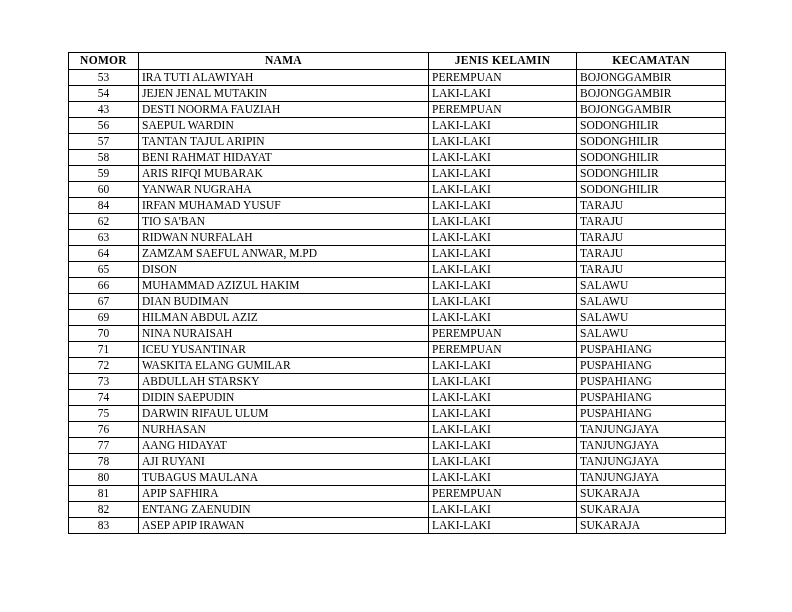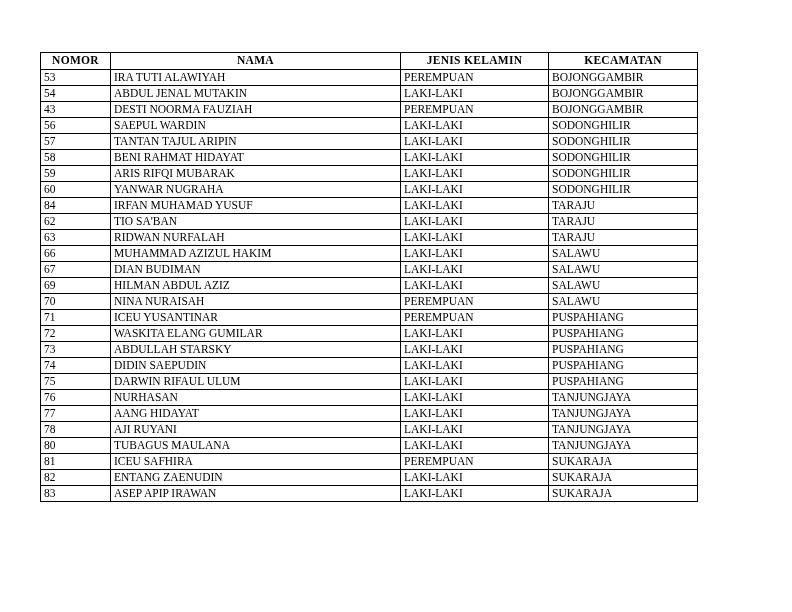--- a/index.html
+++ b/index.html
@@ -22,7 +22,7 @@
   }
   .table-wrap {
     position: absolute;
-    left: 40px;
+    left: 68px;
     top: 52px;
     width: 657px;
   }

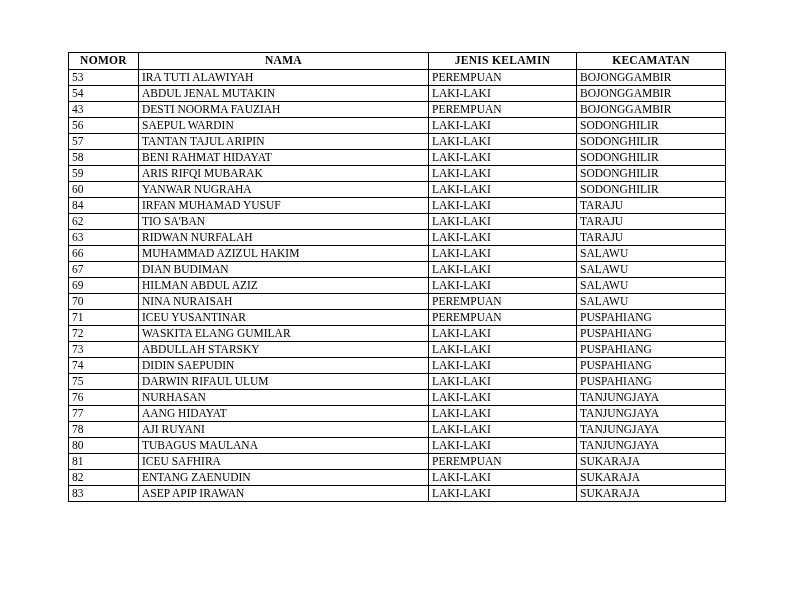--- a/index.html
+++ b/index.html
@@ -55,7 +55,7 @@
   col.c-jk    { width: 148px; }
   col.c-kec   { width: 149px; }
 
-  td.num { text-align: left; }
+  td.num { text-align: center; }
   td.txt { text-align: left; }
 </style>
 </head>

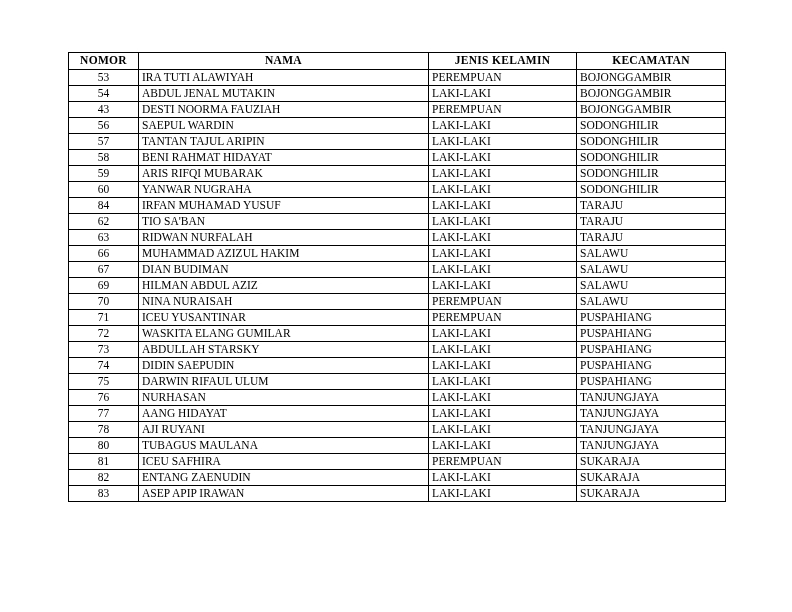--- a/index.html
+++ b/index.html
@@ -87,7 +87,7 @@
           </tr>
           <tr>
             <td class="num">54</td>
-            <td class="txt">ABDUL JENAL MUTAKIN</td>
+            <td class="txt">JEJEN JENAL MUTAKIN</td>
             <td class="txt">LAKI-LAKI</td>
             <td class="txt">BOJONGGAMBIR</td>
           </tr>

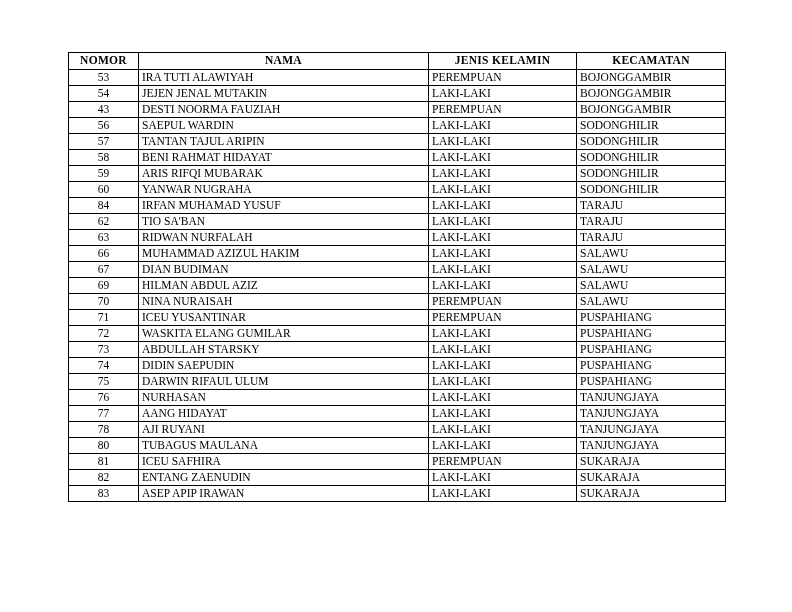--- a/index.html
+++ b/index.html
@@ -146,6 +146,12 @@
             <td class="txt">TARAJU</td>
           </tr>
           <tr>
+            <td class="num">64</td>
+            <td class="txt">ZAMZAM SAEFUL ANWAR, M.PD</td>
+            <td class="txt">LAKI-LAKI</td>
+            <td class="txt">TARAJU</td>
+          </tr>
+          <tr>
             <td class="num">66</td>
             <td class="txt">MUHAMMAD AZIZUL HAKIM</td>
             <td class="txt">LAKI-LAKI</td>

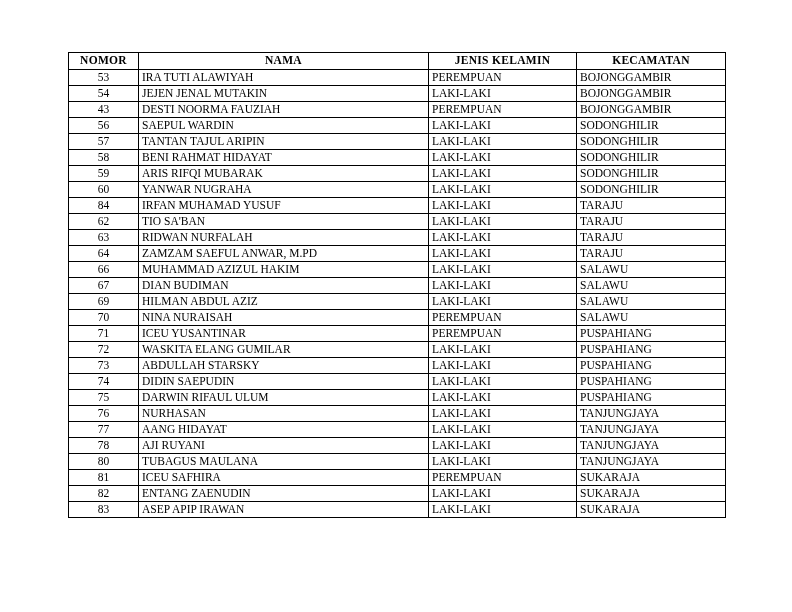--- a/index.html
+++ b/index.html
@@ -152,6 +152,12 @@
             <td class="txt">TARAJU</td>
           </tr>
           <tr>
+            <td class="num">65</td>
+            <td class="txt">DISON</td>
+            <td class="txt">LAKI-LAKI</td>
+            <td class="txt">TARAJU</td>
+          </tr>
+          <tr>
             <td class="num">66</td>
             <td class="txt">MUHAMMAD AZIZUL HAKIM</td>
             <td class="txt">LAKI-LAKI</td>

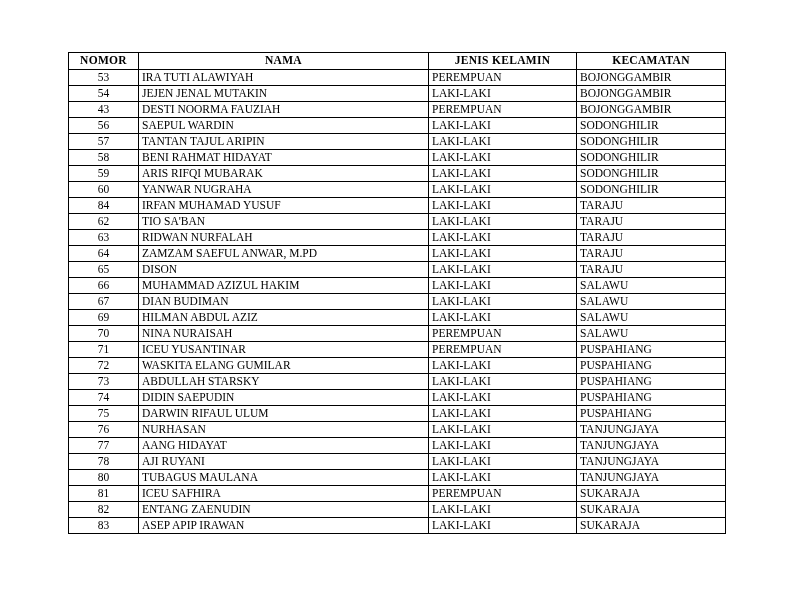--- a/index.html
+++ b/index.html
@@ -237,7 +237,7 @@
           </tr>
           <tr>
             <td class="num">81</td>
-            <td class="txt">ICEU SAFHIRA</td>
+            <td class="txt">APIP SAFHIRA</td>
             <td class="txt">PEREMPUAN</td>
             <td class="txt">SUKARAJA</td>
           </tr>

